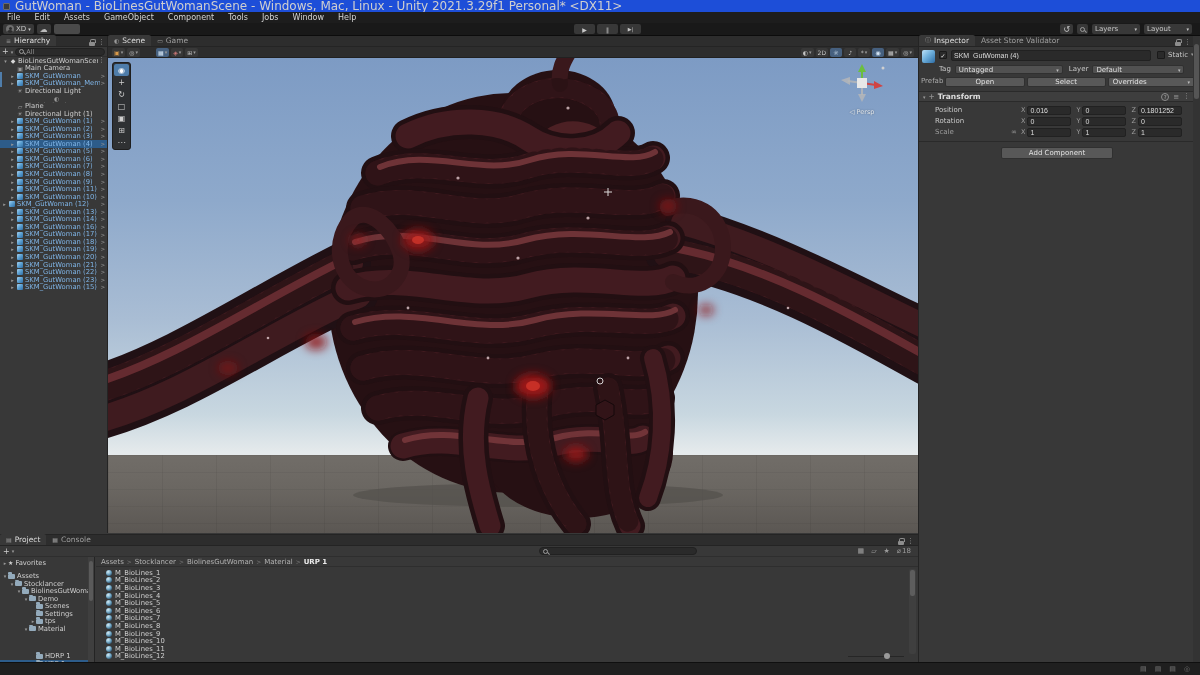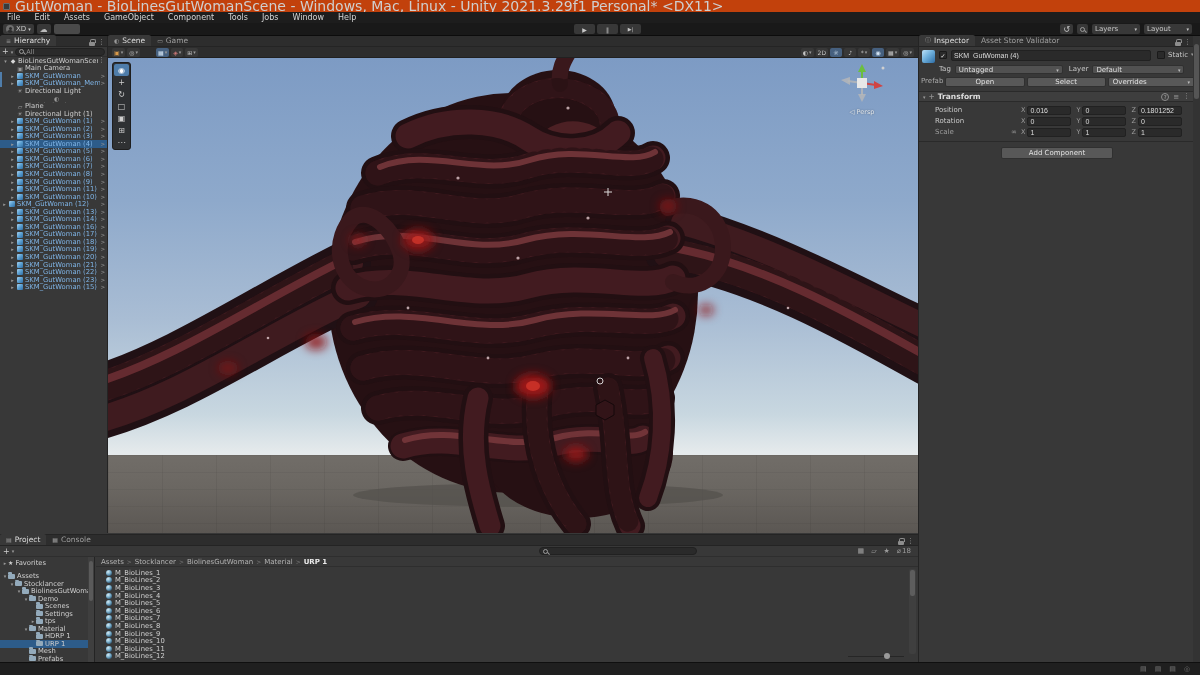--- a/index.html
+++ b/index.html
@@ -10,8 +10,8 @@
   .flex { display:flex; align-items:center; }
 
   
-  .titlebar { left:0; top:0; width:1200px; height:12px; background:#c2410c; display:flex; align-items:center;
-              gap:5px; padding-left:3px; font-size:14px; color:#cfcfcf; }
+  .titlebar { left:0; top:0; width:1200px; height:12px; background:#1d4ed8; display:flex; align-items:center;
+              gap:5px; padding-left:3px; font-size:12px; color:#cfcfcf; }
   .unitylogo { width:7px; height:7px; background:#3a3a3a; border:1px solid #6a6a6a; border-radius:1px; flex:none; }
   .menubar { left:0; top:12px; width:1200px; height:11px; background:#1d1d1d; display:flex; align-items:center;
              font-size:8px; color:#d4d4d4; }

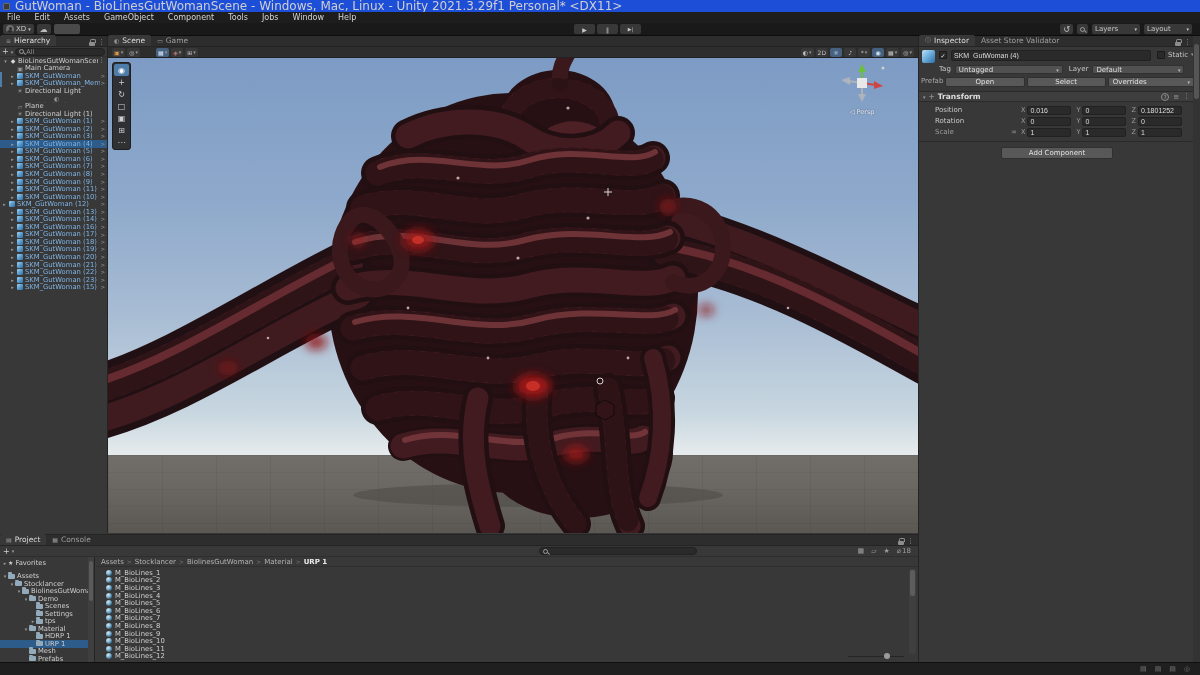--- a/index.html
+++ b/index.html
@@ -805,7 +805,7 @@
             <span class="folder"></span>
             <span>Material</span>
           </div>
-          <div class="trow" style="padding-left: 30px;">
+          <div class="trow" style="padding-left: 30px; margin-top: 20px;">
             <span class="texp"></span>
             <span class="folder"></span>
             <span>HDRP 1</span>

